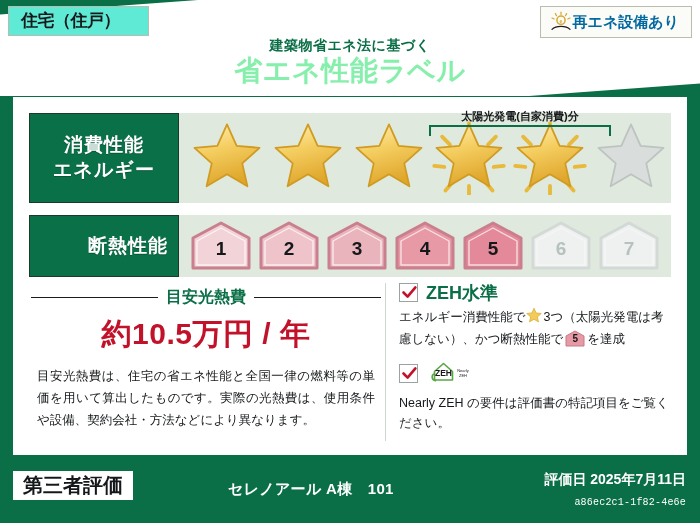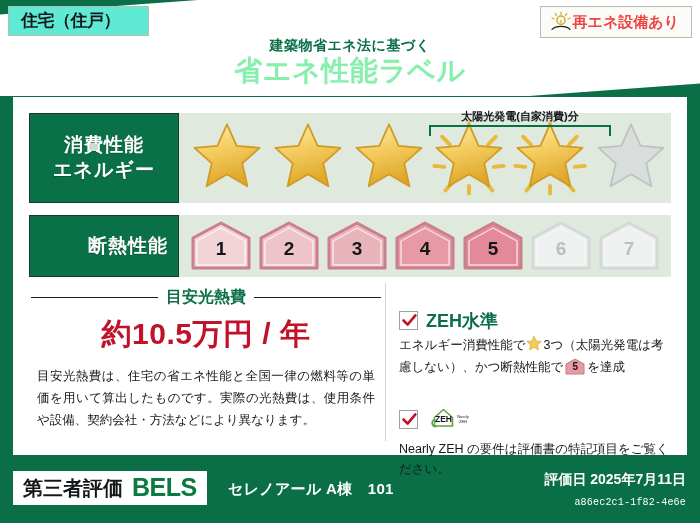--- a/index.html
+++ b/index.html
@@ -41,7 +41,7 @@
     background:#fbfbf7;border:1px solid #b9bcae;
     padding:4px 12px 5px 8px;
     display:flex;align-items:center;
-    font-size:15px;font-weight:bold;color:#ef4444;
+    font-size:15px;font-weight:bold;color:#0369a1;
     line-height:1;
   }
   .sun-ico{width:24px;height:21px;display:block;}

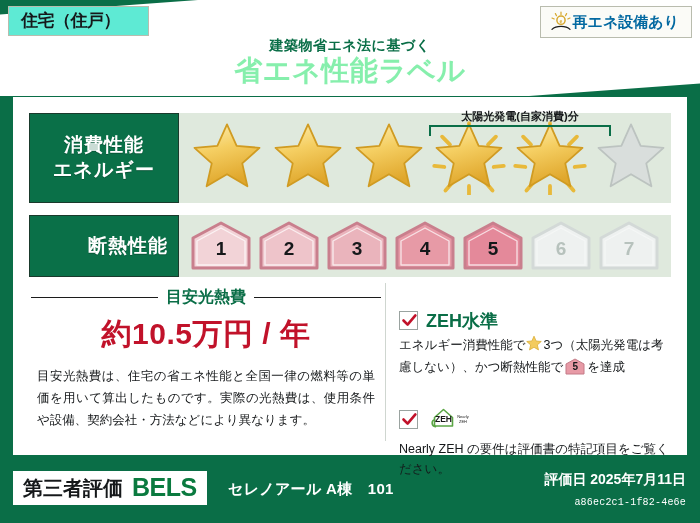--- a/index.html
+++ b/index.html
@@ -158,7 +158,7 @@
 
   
   .zeh-col{position:absolute;left:386px;top:186px;width:272px;}
-  .zeh-item{margin-bottom:10px;margin-top:28px;}
+  .zeh-item{margin-bottom:10px;}
   .zeh-head{display:flex;align-items:center;gap:8px;}
   .chk{
     width:19px;height:19px;border:1px solid #9aa3a0;background:#fff;

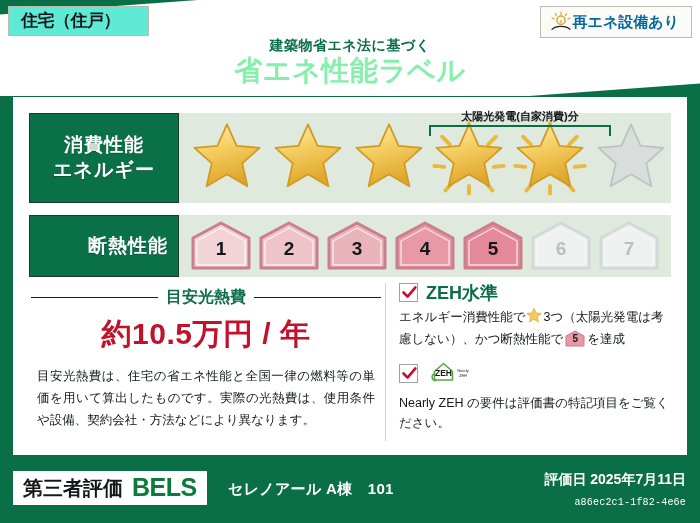--- a/index.html
+++ b/index.html
@@ -468,7 +468,6 @@
   <div class="footer">
     <div class="bels-chip">
       <span class="bels-jp">第三者評価</span>
-      <span class="bels-en">BELS</span>
     </div>
     <div class="bldg-name">セレノアール A棟　101</div>
     <div class="eval-wrap">

